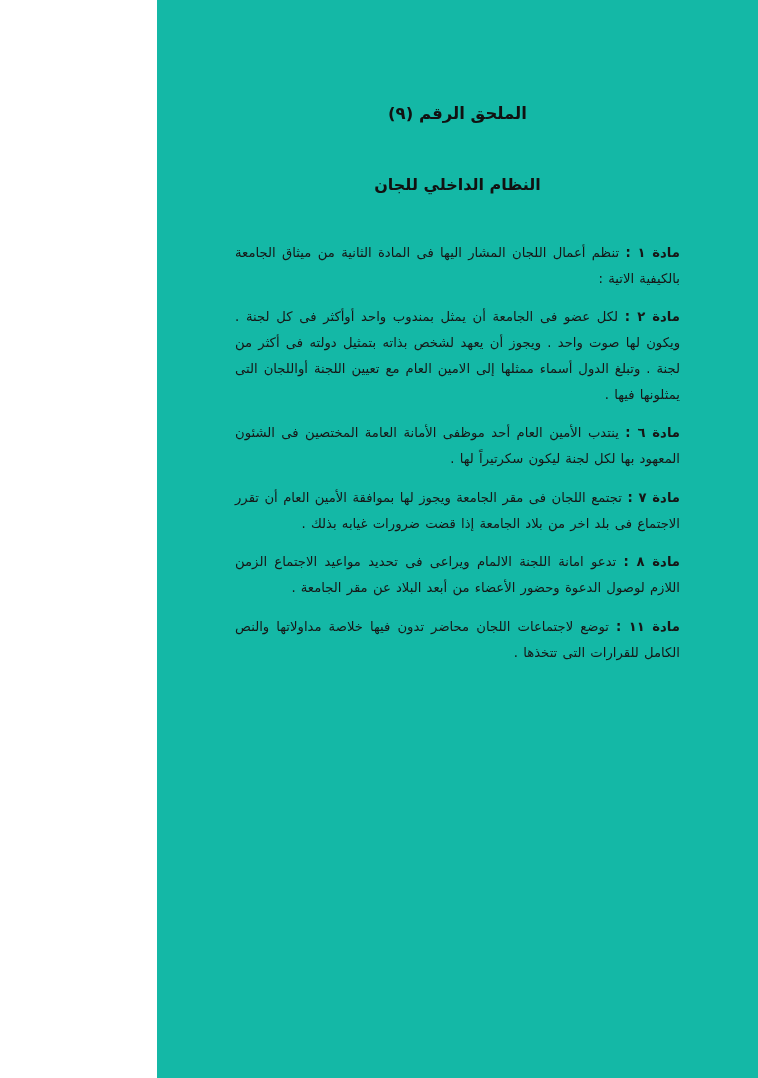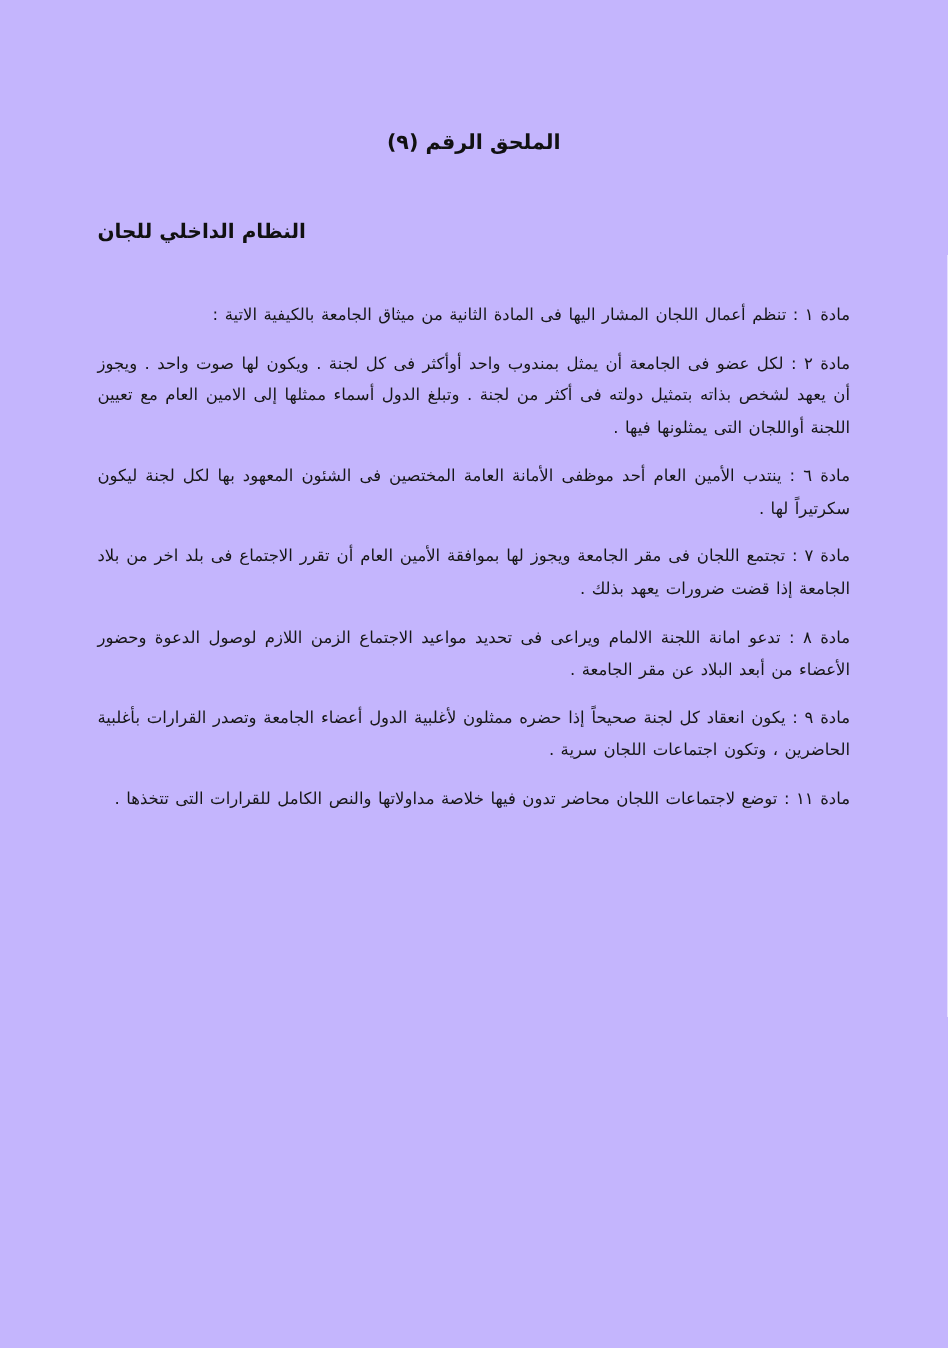--- a/index.html
+++ b/index.html
@@ -17,11 +17,11 @@
   }
   .page {
     position: relative;
-    width: 758px;
+    width: 601px;
     height: 1078px;
     box-sizing: border-box;
     padding: 96px 78px 40px 78px;
-    background: #c4b5fd;
+    background: #14b8a6;
   }
   .doc-title {
     text-align: center;

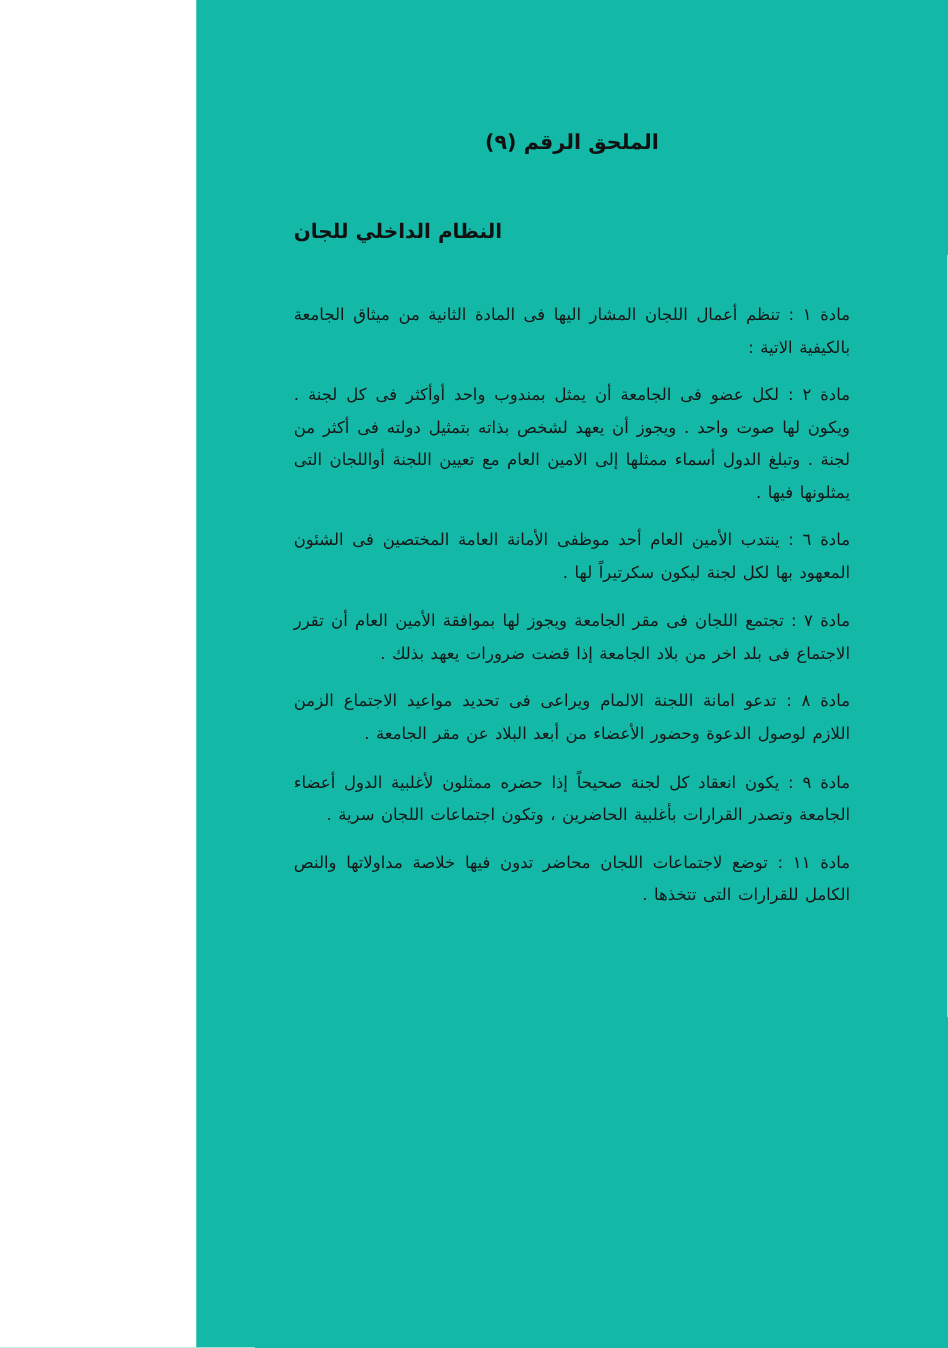--- a/index.html
+++ b/index.html
@@ -32,7 +32,7 @@
     color: #111;
   }
   .doc-subtitle {
-    text-align: left;
+    text-align: center;
     font-size: 16px;
     font-weight: bold;
     margin: 52px 0 0 0;

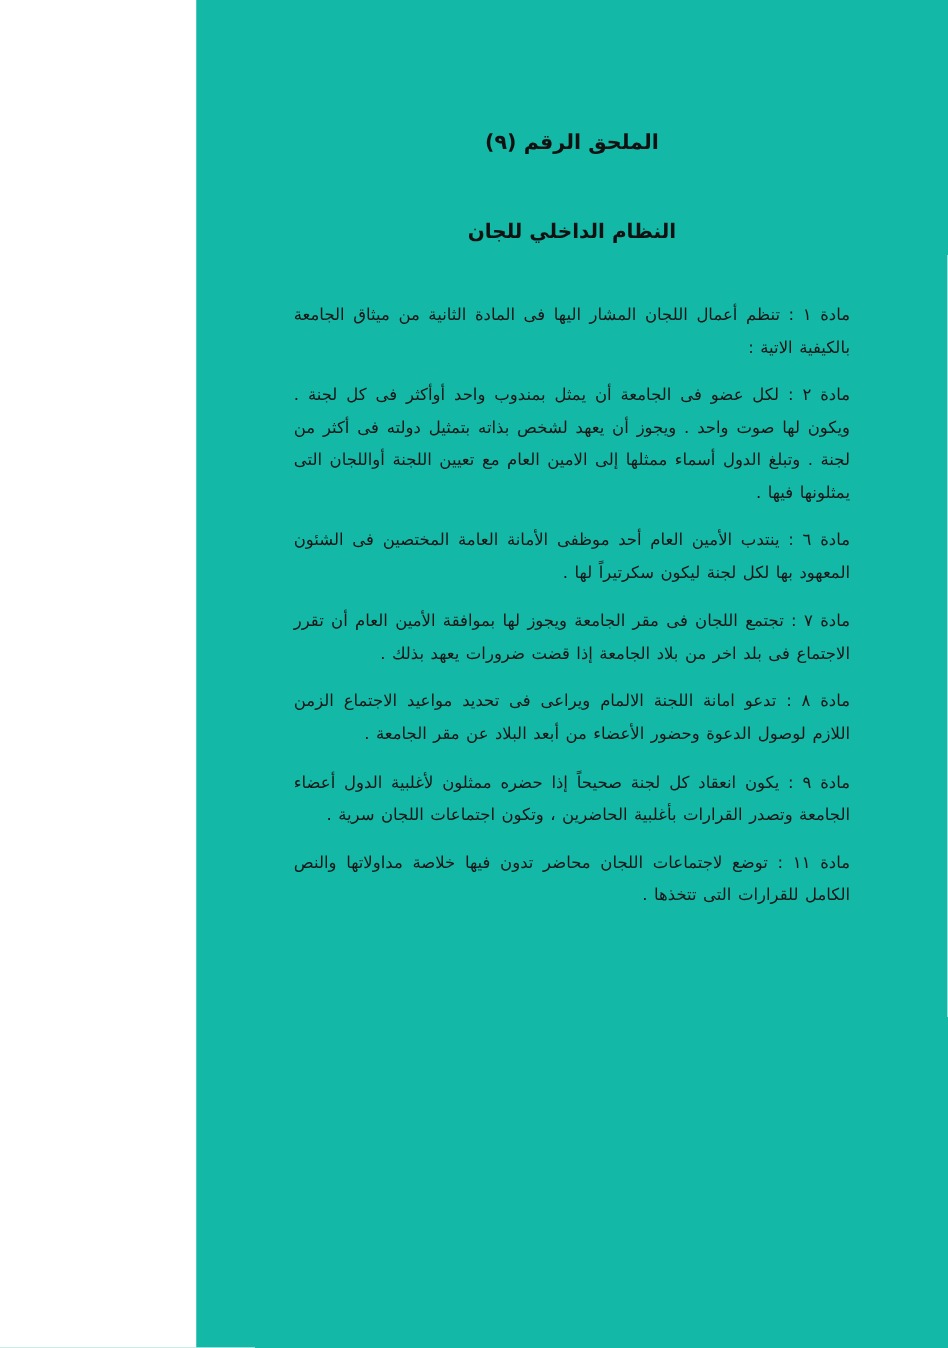--- a/index.html
+++ b/index.html
@@ -51,7 +51,7 @@
     word-spacing: 1px;
   }
   .article .lead {
-    font-weight: normal;
+    font-weight: bold;
   }
   .article.loose { margin-bottom: 16px; }
 </style>

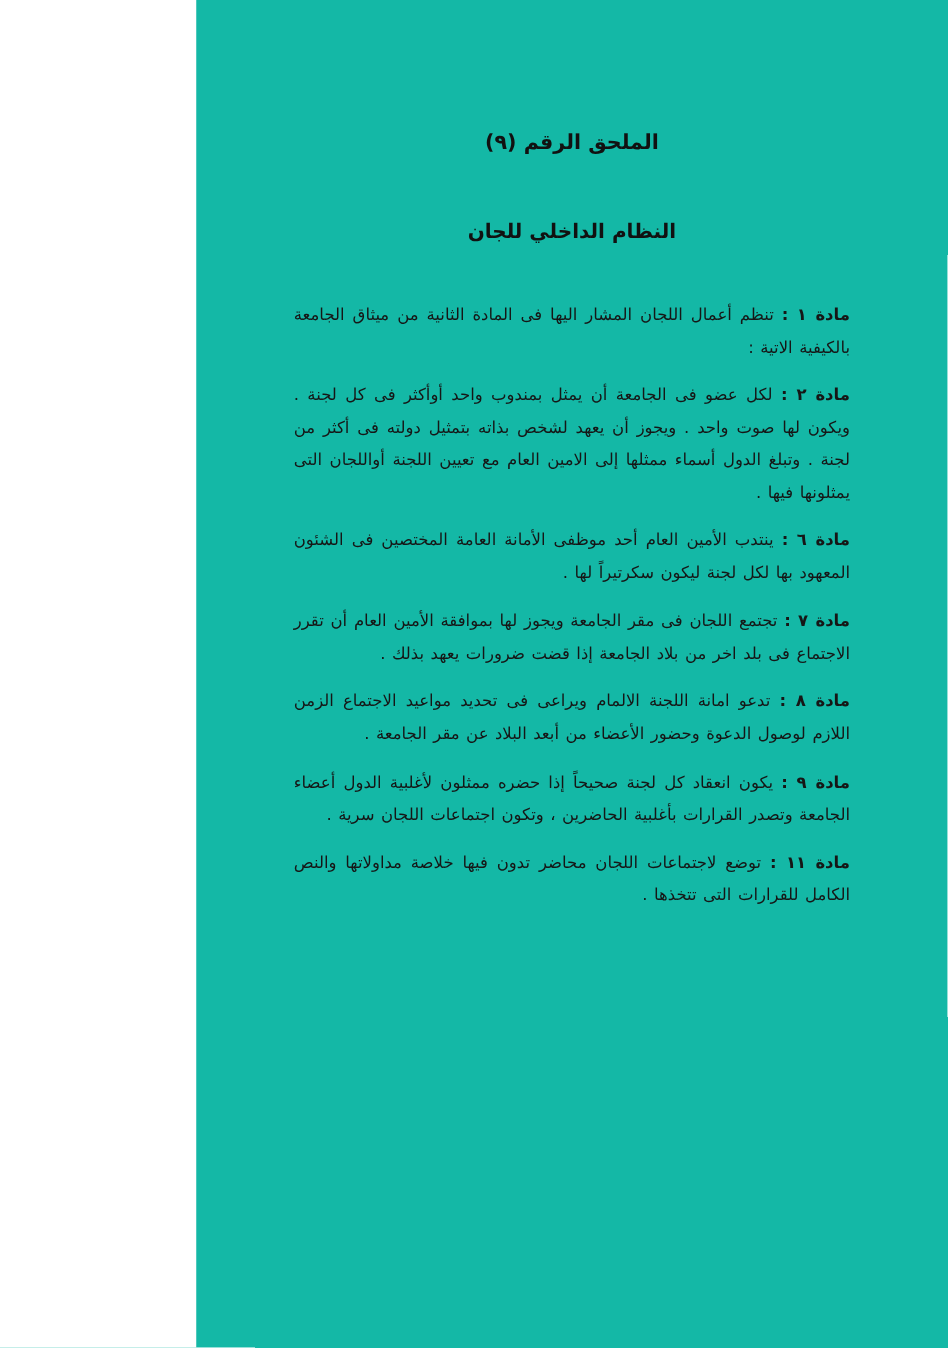--- a/index.html
+++ b/index.html
@@ -86,7 +86,7 @@
 
     <p class="article">
       <span class="lead">مادة ٧ :</span>
-      <span>تجتمع اللجان فى مقر الجامعة ويجوز لها بموافقة الأمين العام أن تقرر الاجتماع فى بلد اخر من بلاد الجامعة إذا قضت ضرورات يعهد بذلك .</span>
+      <span>تجتمع اللجان فى مقر الجامعة ويجوز لها بموافقة الأمين العام أن تقرر الاجتماع فى بلد اخر من بلاد الجامعة إذا قضت ضرورات غيابه بذلك .</span>
     </p>
 
     <p class="article">

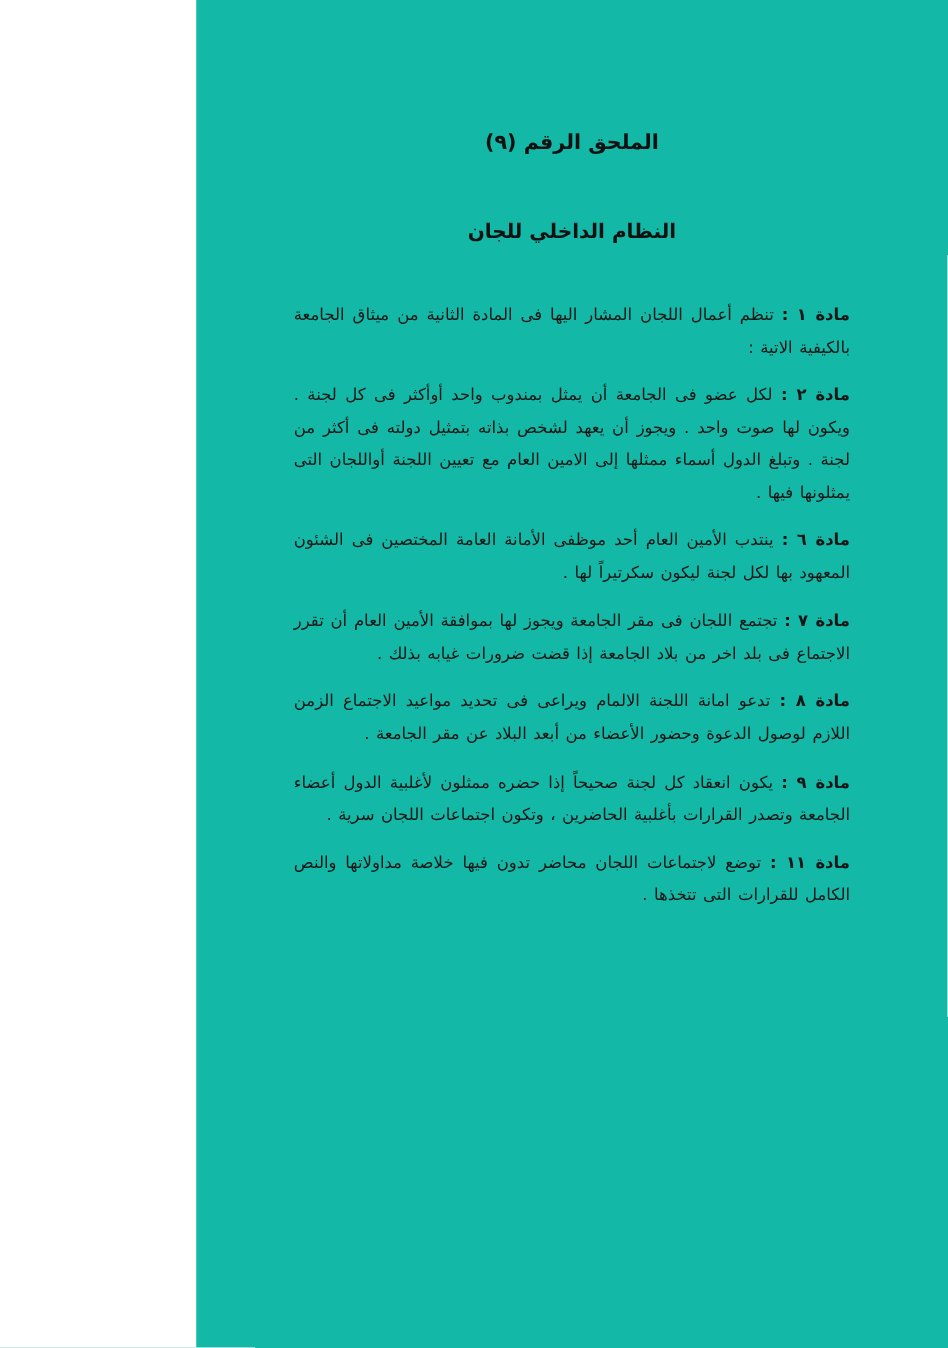--- a/index.html
+++ b/index.html
@@ -94,10 +94,6 @@
       <span>تدعو امانة اللجنة الالمام ويراعى فى تحديد مواعيد الاجتماع الزمن اللازم لوصول الدعوة وحضور الأعضاء من أبعد البلاد عن مقر الجامعة .</span>
     </p>
 
-    <p class="article">
-      <span class="lead">مادة ٩ :</span>
-      <span>يكون انعقاد كل لجنة صحيحاً إذا حضره ممثلون لأغلبية الدول أعضاء الجامعة وتصدر القرارات بأغلبية الحاضرين ، وتكون اجتماعات اللجان سرية .</span>
-    </p>
 
 
     <p class="article">

